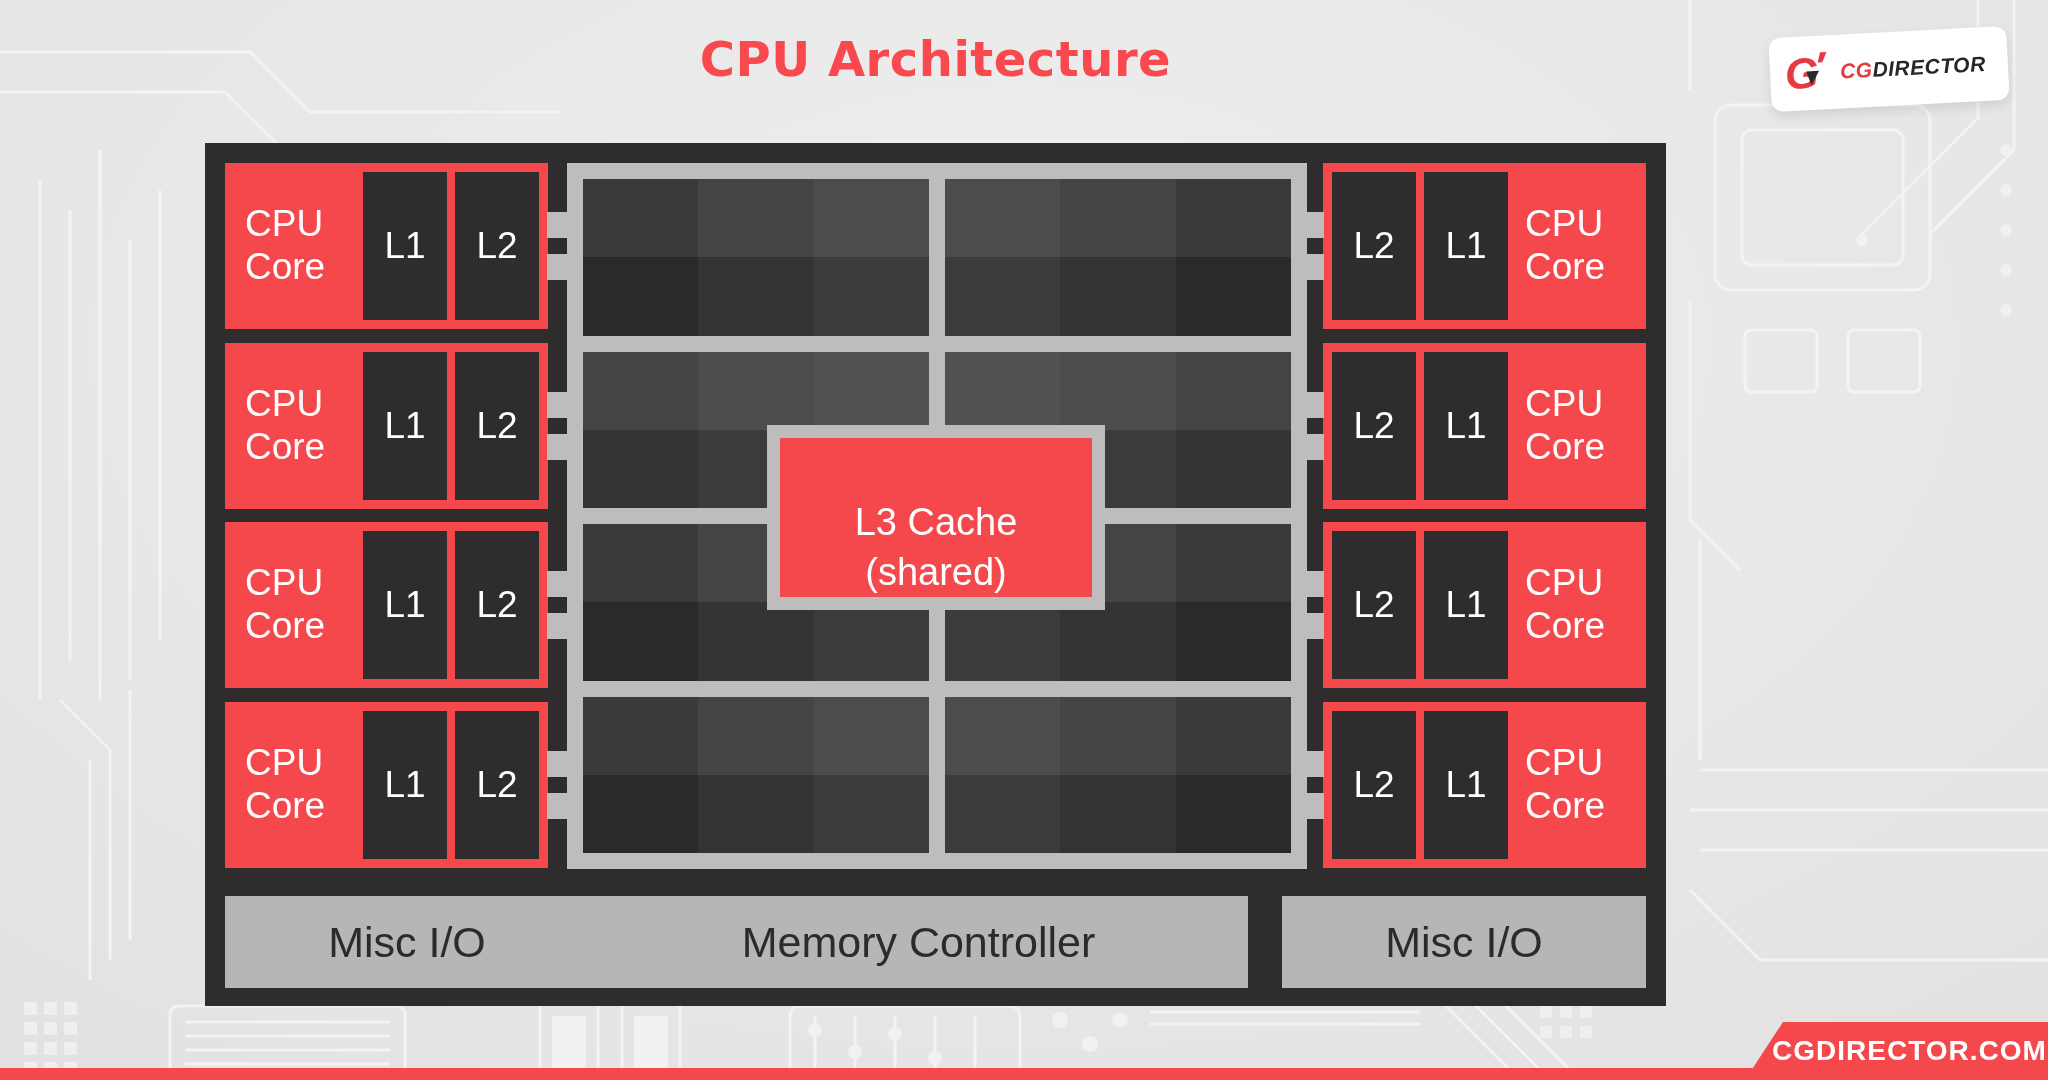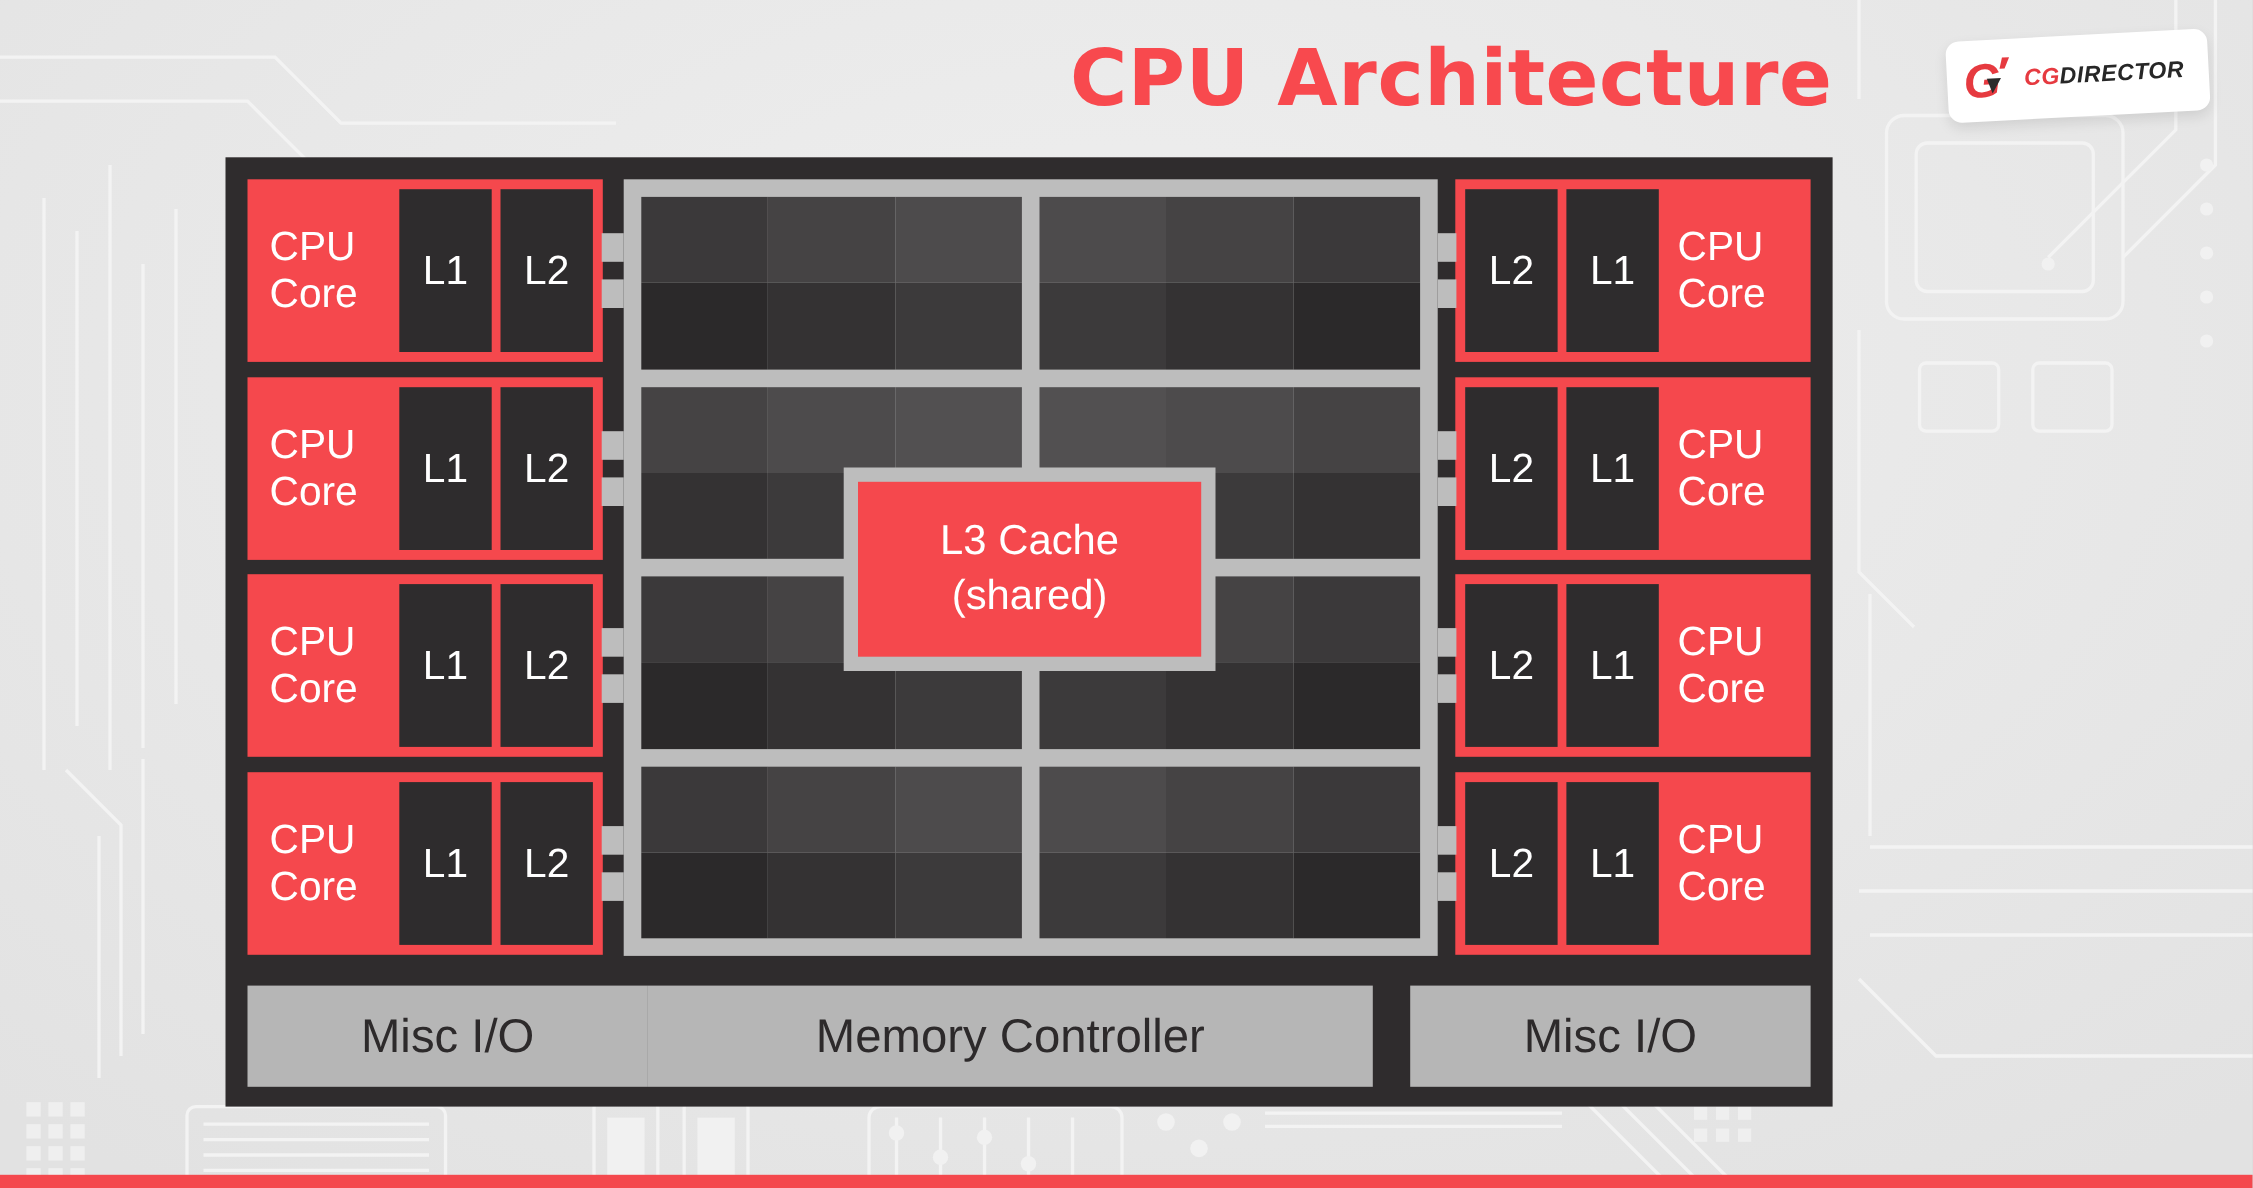--- a/index.html
+++ b/index.html
@@ -12,8 +12,8 @@
 
   .title{
     position:absolute;left:205px;top:34px;width:1461px;margin:0;
-    text-align:right;font-family:"DejaVu Sans","Liberation Sans",sans-serif;
-    font-size:71px;font-weight:700;letter-spacing:0.5px;color:#f8494e;line-height:1.05;
+    text-align:center;font-family:"DejaVu Sans","Liberation Sans",sans-serif;
+    font-size:48px;font-weight:700;letter-spacing:0.5px;color:#f8494e;line-height:1.05;
   }
 
   

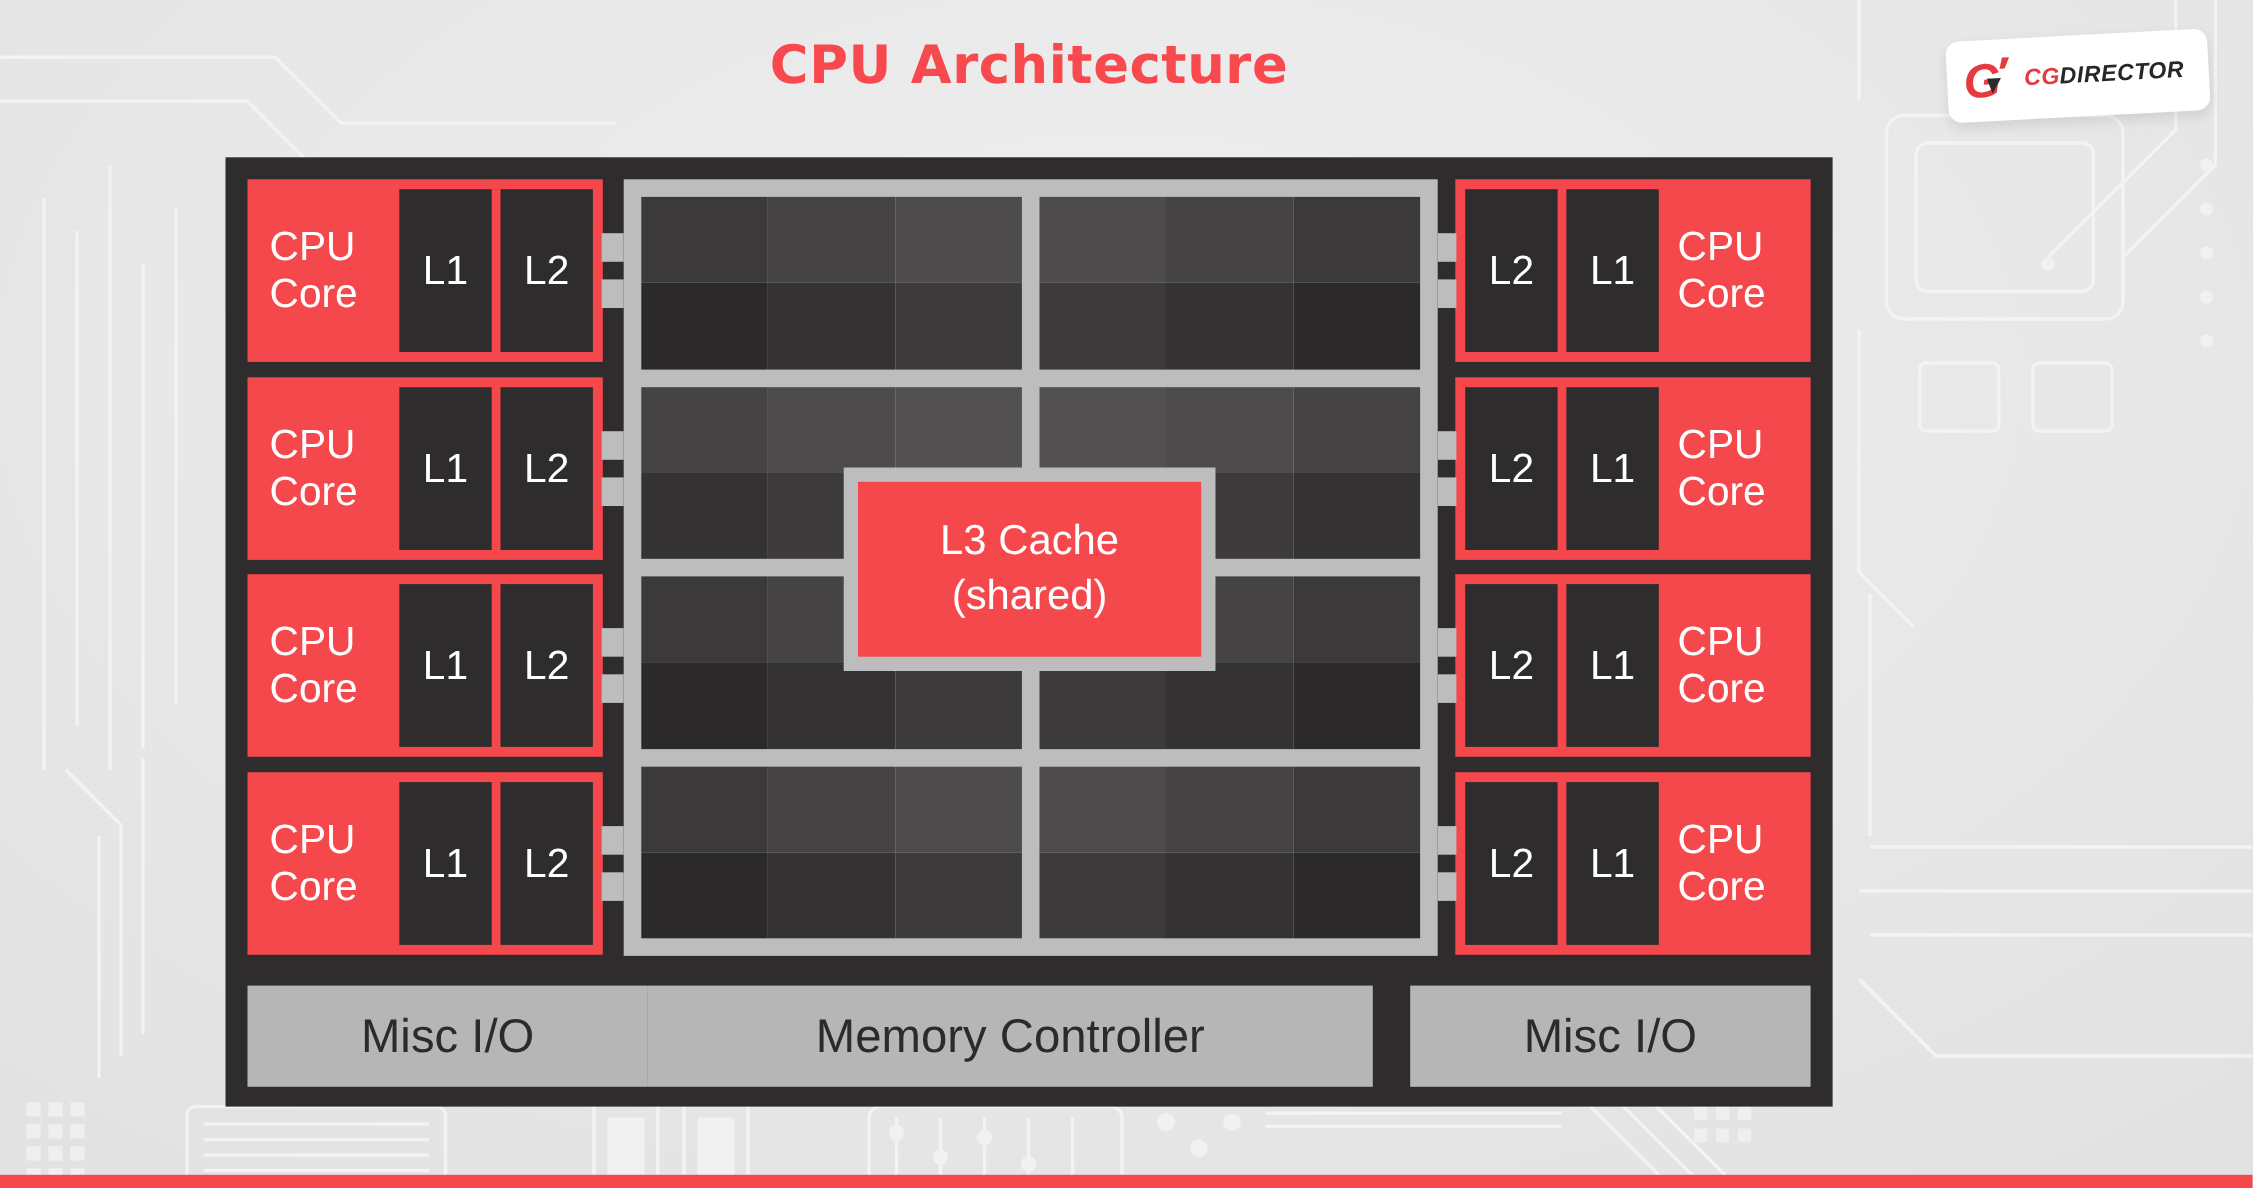--- a/index.html
+++ b/index.html
@@ -61,7 +61,7 @@
   }
   .l3-inner{
     width:100%;height:100%;background:#f5484d;color:#ffffff;
-    display:flex;flex-direction:column;align-items:center;justify-content:center;
+    display:flex;flex-direction:column;align-items:center;justify-content:flex-end;
     font-size:38px;line-height:1.3;
   }
 

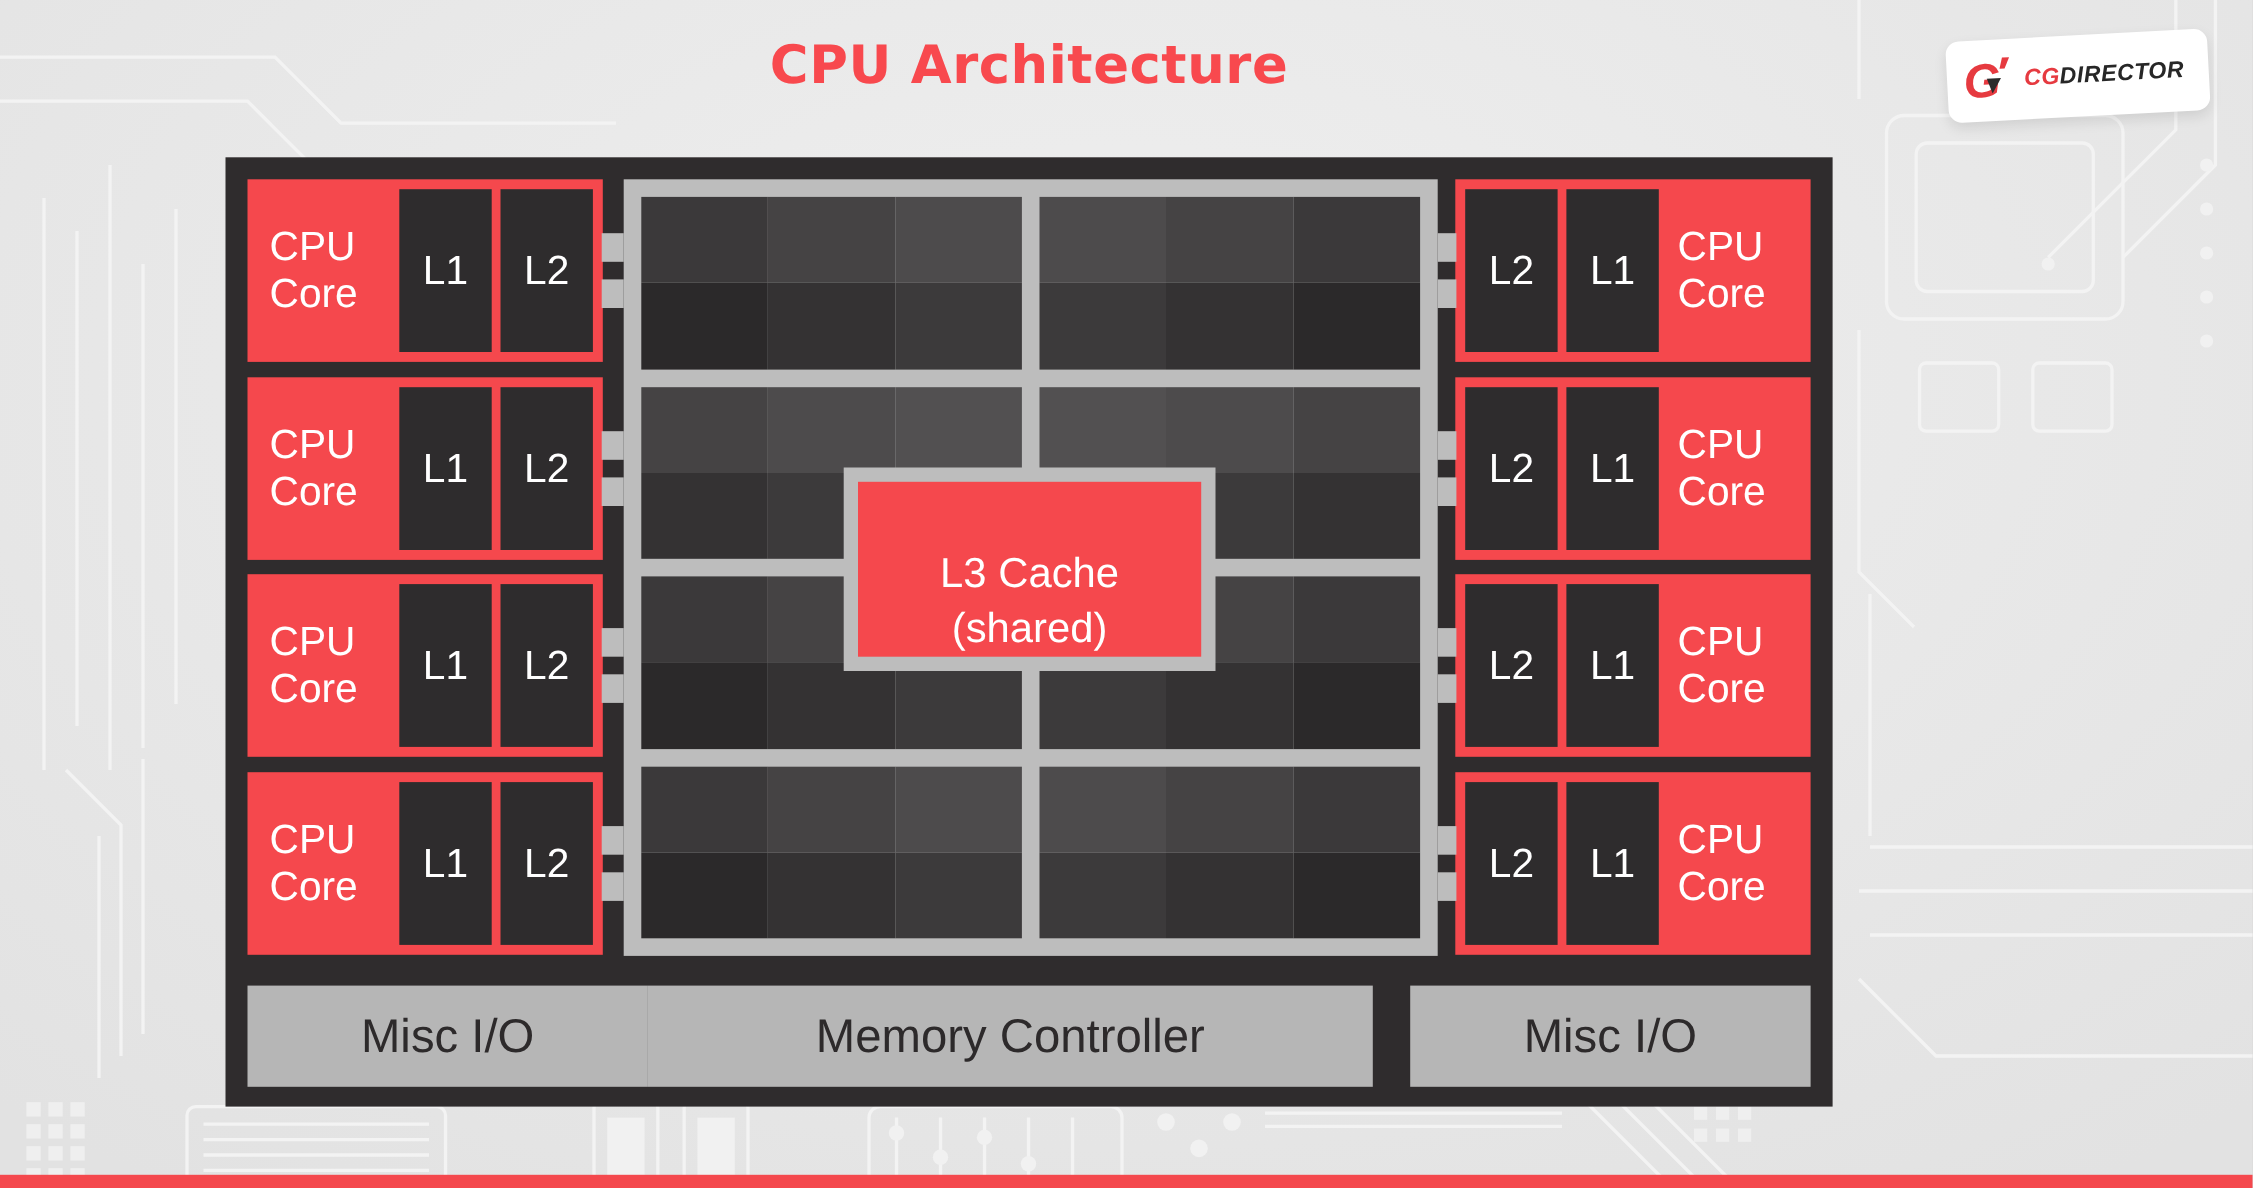--- a/index.html
+++ b/index.html
@@ -298,6 +298,9 @@
     </div>
 
   <div class="bottom-bar"></div>
+  <div class="site-badge">
+    <span>CGDIRECTOR.COM</span>
+  </div>
 
 </div>
 

